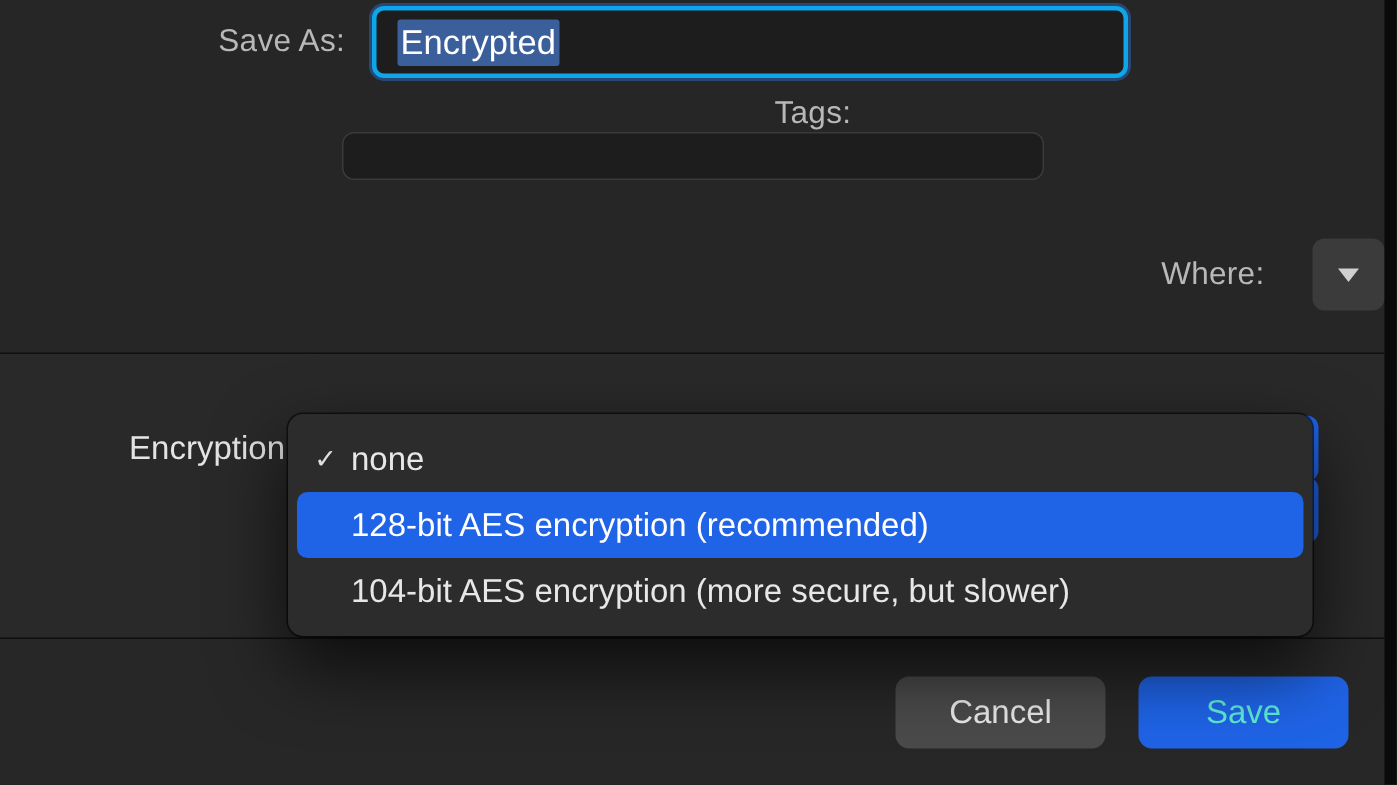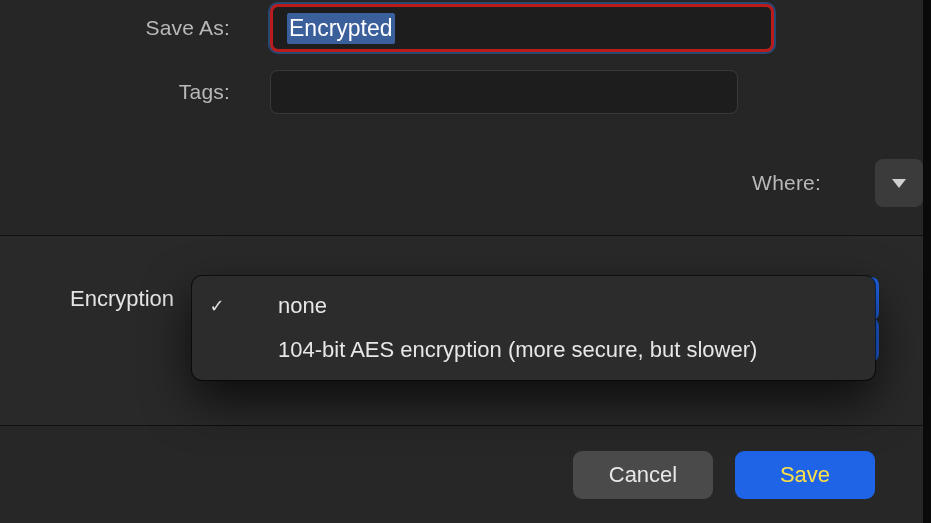--- a/index.html
+++ b/index.html
@@ -37,7 +37,6 @@
       position: absolute;
       left: 0;
       width: 100%;
-      gap: 22px;
     }
     .label {
       width: 248px;

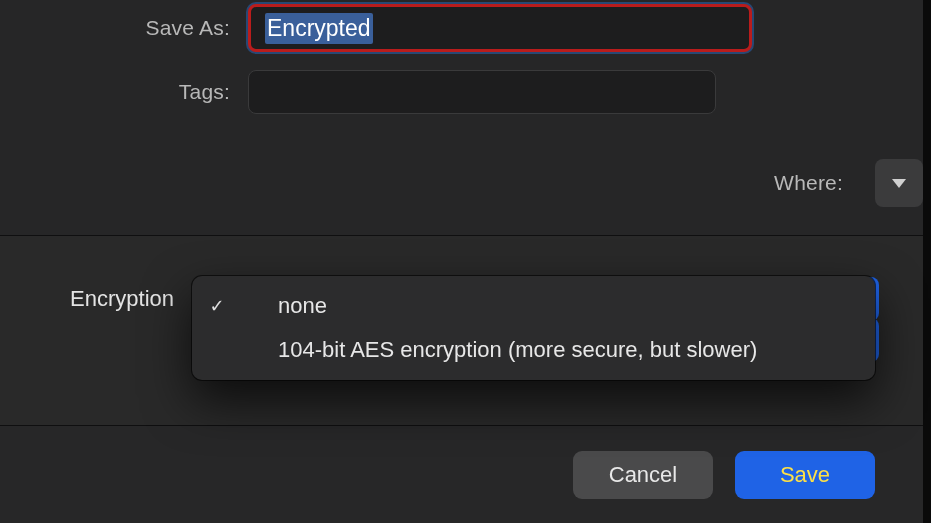--- a/index.html
+++ b/index.html
@@ -52,7 +52,7 @@
       width: 504px;
       height: 48px;
       background: #1d1d1e;
-      border: 3px solid #b91c1c;
+      border: 3px solid #0ea5e9;
       border-radius: 8px;
       color: #fff;
       font-size: 23px;

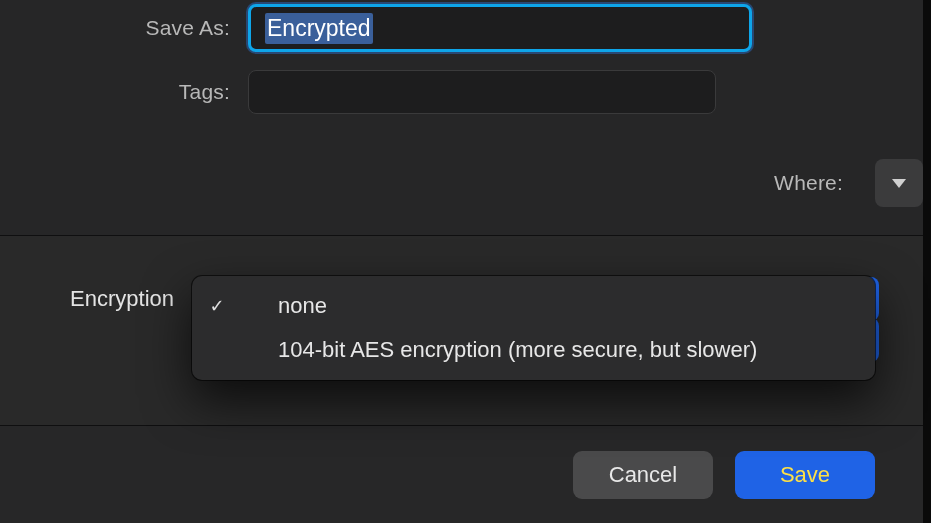--- a/index.html
+++ b/index.html
@@ -69,7 +69,7 @@
       border-radius: 2px;
     }
     
-    .row-tags { top: 64px; height: 56px; }
+    .row-tags { top: 64px; height: 56px; flex-direction: column; }
     .tags-input {
       width: 468px;
       height: 44px;

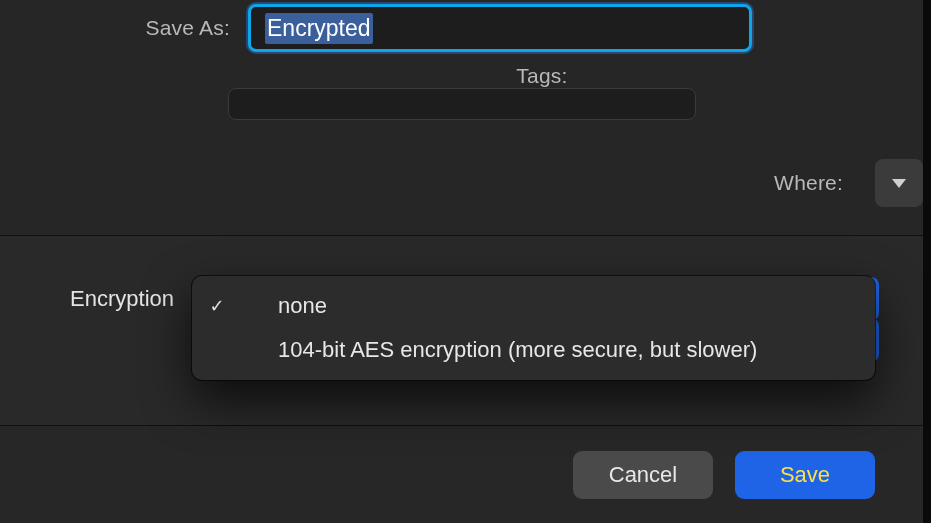--- a/index.html
+++ b/index.html
@@ -172,7 +172,6 @@
     .lower-label {
       width: 190px;
       text-align:right;
-      padding-right:16px;
       color:#e4e4e4;
       font-weight:500;
       font-size:22px;

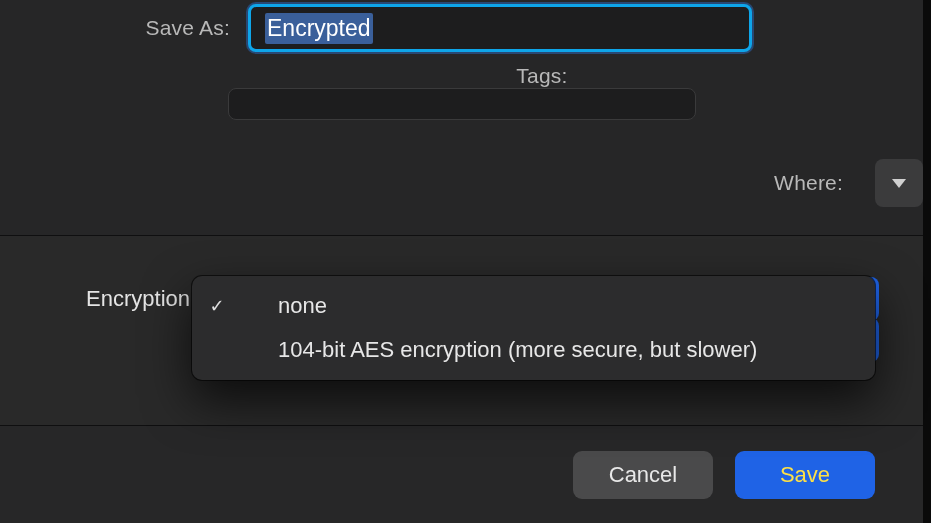--- a/index.html
+++ b/index.html
@@ -221,7 +221,7 @@
       color:#e0e0e0;
     }
     .menu-item.highlight .menu-check{ color:#fff; }
-    .menu-item .txt { flex:1;margin-left:44px; }
+    .menu-item .txt { flex:1; }
 
     
     .footer {

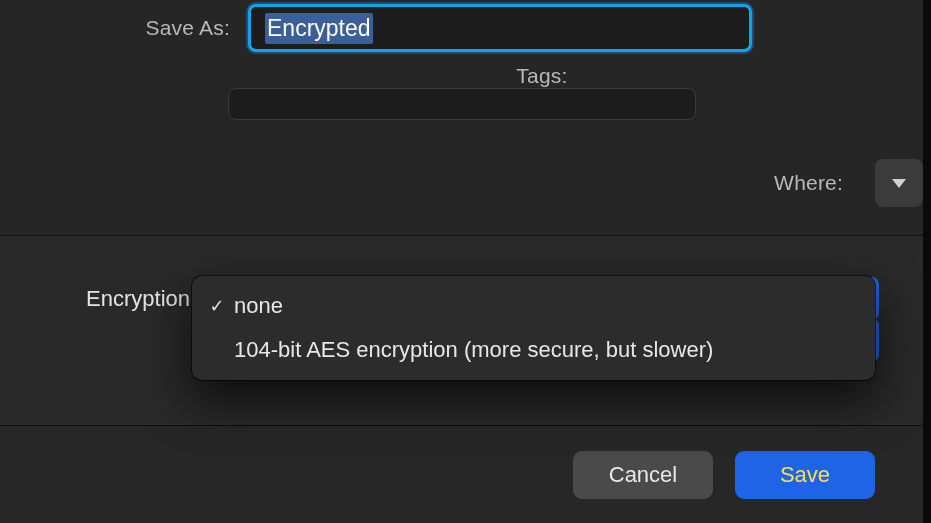--- a/index.html
+++ b/index.html
@@ -298,6 +298,10 @@
       <span class="menu-check">✓</span>
       <span class="txt">none</span>
     </div>
+    <div class="menu-item highlight">
+      <span class="menu-check"></span>
+      <span class="txt">128-bit AES encryption (recommended)</span>
+    </div>
     <div class="menu-item">
       <span class="menu-check"></span>
       <span class="txt">104-bit AES encryption (more secure, but slower)</span>

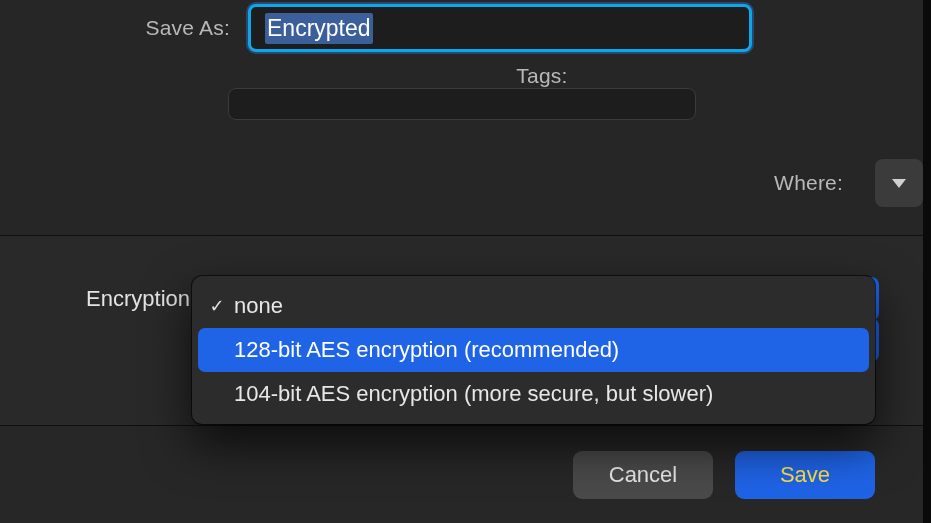--- a/index.html
+++ b/index.html
@@ -234,7 +234,7 @@
       display:flex;
       align-items:center;
       justify-content:flex-end;
-      padding-right: 48px;
+      padding-right: 24px;
       gap: 22px;
     }
     .btn {

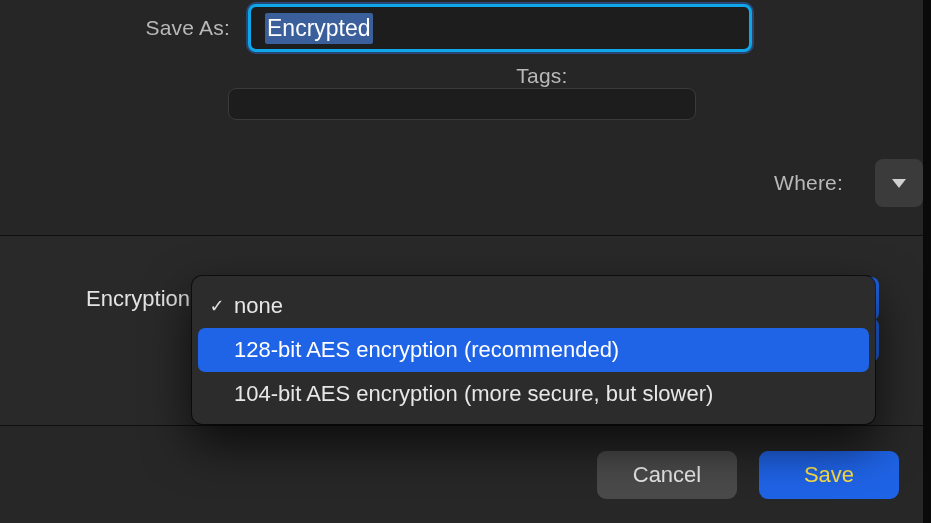--- a/index.html
+++ b/index.html
@@ -253,7 +253,7 @@
     }
     .btn-primary {
       background:#1f63e6;
-      color:#fde047;
+      color:#5eead4;
     }
   </style>
 </head>

